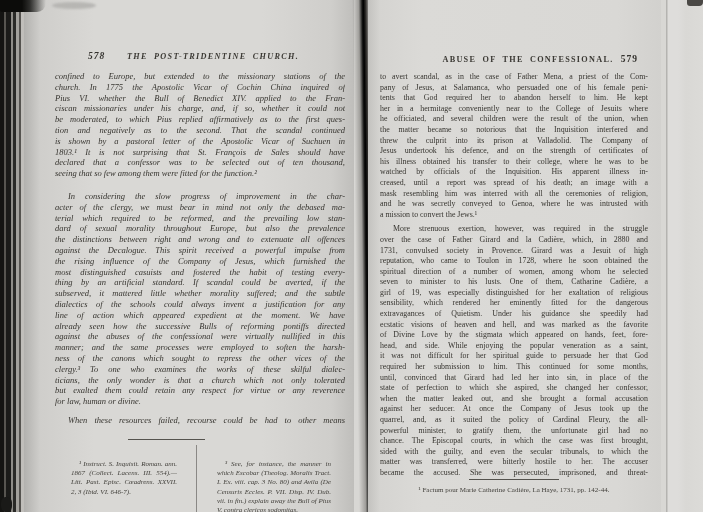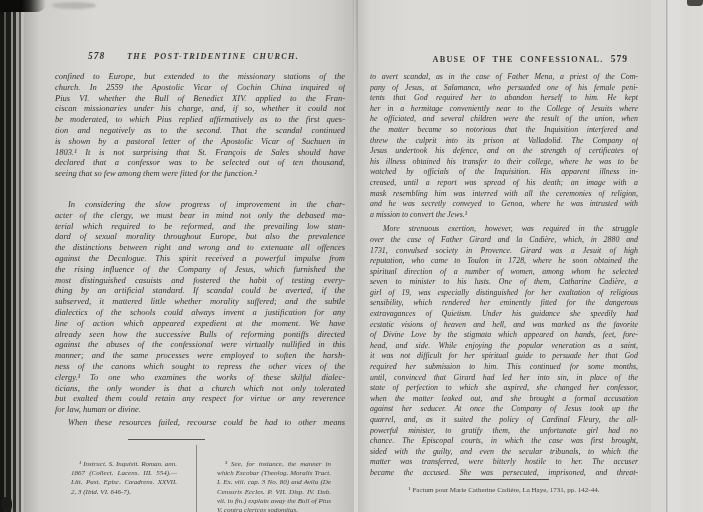--- a/index.html
+++ b/index.html
@@ -19,7 +19,7 @@
   .page{position:absolute;top:0;height:512px;}
   #left-page{left:24px;width:330px;
     background:linear-gradient(to right,#b2b1ae 0,#cfcecb 16px,#d9d8d5 70px,#d9d8d5 72%,#cfcecb 93%,#bfbebb 100%);font-style:italic;}
-  #right-page{left:358px;width:293px;
+  #right-page{left:368px;width:293px;
     background:linear-gradient(to right,#c3c2bf 0,#d5d4d1 12px,#dbdad7 55px,#d9d8d5 85%,#d2d1ce 100%);}
   #gutter{position:absolute;left:352px;top:0;width:22px;height:512px;transform:skewX(.8deg);
     transform-origin:0 0;background:linear-gradient(to right,rgba(90,88,84,0) 0%,rgba(90,88,84,.45) 30%,

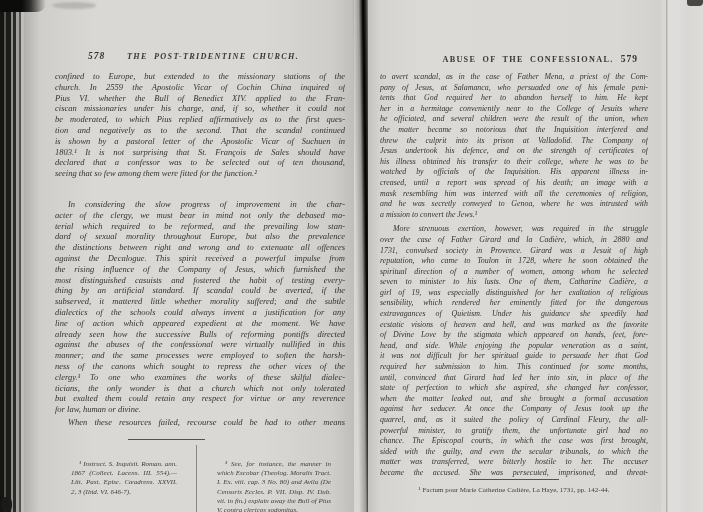--- a/index.html
+++ b/index.html
@@ -40,7 +40,7 @@
   
   .body{position:absolute;color:#36342f;}
   #left-page .body{left:31px;top:71px;width:290px;font-size:8.5px;}
-  #right-page .body{left:12px;top:72px;width:268px;font-size:7.9px;font-style:italic;}
+  #right-page .body{left:12px;top:72px;width:268px;font-size:7.9px;}
   .line{text-align:justify;text-align-last:justify;overflow:hidden;}
   #left-page .line{height:10.8px;line-height:10.8px;}
   #right-page .line{height:10.6px;line-height:10.6px;}

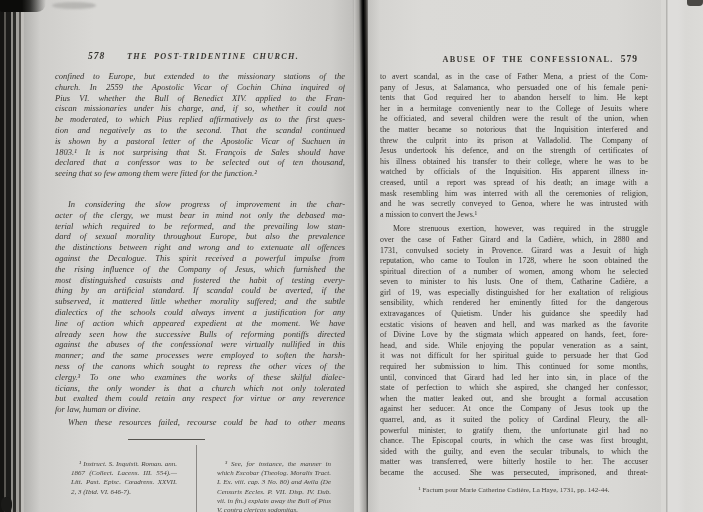--- a/index.html
+++ b/index.html
@@ -74,7 +74,7 @@
     </div>
     <div class="body" id="left-body">
         <div class="line">confined to Europe, but extended to the missionary stations of the</div>
-        <div class="line">church. In 2559 the Apostolic Vicar of Cochin China inquired of</div>
+        <div class="line">church. In 1775 the Apostolic Vicar of Cochin China inquired of</div>
         <div class="line">Pius VI. whether the Bull of Benedict XIV. applied to the Fran-</div>
         <div class="line">ciscan missionaries under his charge, and, if so, whether it could not</div>
         <div class="line">be moderated, to which Pius replied affirmatively as to the first ques-</div>

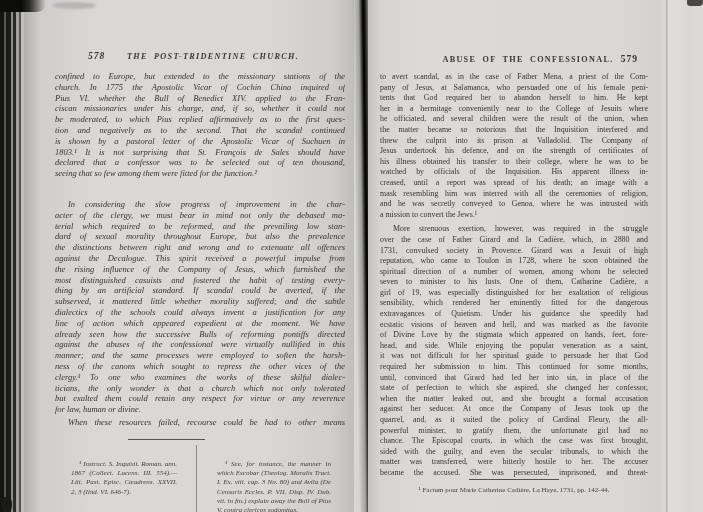--- a/index.html
+++ b/index.html
@@ -83,7 +83,7 @@
         <div class="line">1803.¹ It is not surprising that St. François de Sales should have</div>
         <div class="line">declared that a confessor was to be selected out of ten thousand,</div>
         <div class="line para-end">seeing that so few among them were fitted for the function.²</div>
-        <div class="line indent" style="margin-top: 20px;">In considering the slow progress of improvement in the char-</div>
+        <div class="line indent" style="margin-top: 12px;">In considering the slow progress of improvement in the char-</div>
         <div class="line">acter of the clergy, we must bear in mind not only the debased ma-</div>
         <div class="line">terial which required to be reformed, and the prevailing low stan-</div>
         <div class="line">dard of sexual morality throughout Europe, but also the prevalence</div>

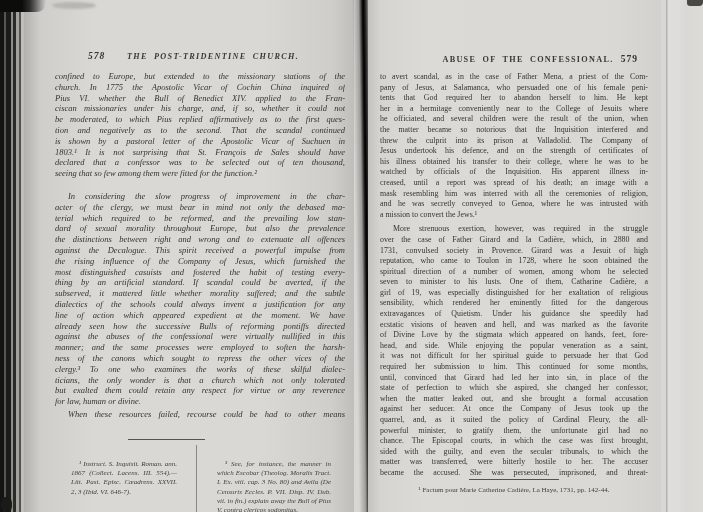--- a/index.html
+++ b/index.html
@@ -103,7 +103,7 @@
         <div class="line">ticians, the only wonder is that a church which not only tolerated</div>
         <div class="line">but exalted them could retain any respect for virtue or any reverence</div>
         <div class="line para-end">for law, human or divine.</div>
-        <div class="line indent" style="margin-top: 2px;">When these resources failed, recourse could be had to other means</div>
+        <div class="line indent" style="margin-top: 8px;">When these resources failed, recourse could be had to other means</div>
       </div>
     <div class="fn-rule"></div>
     <div class="footnotes">

